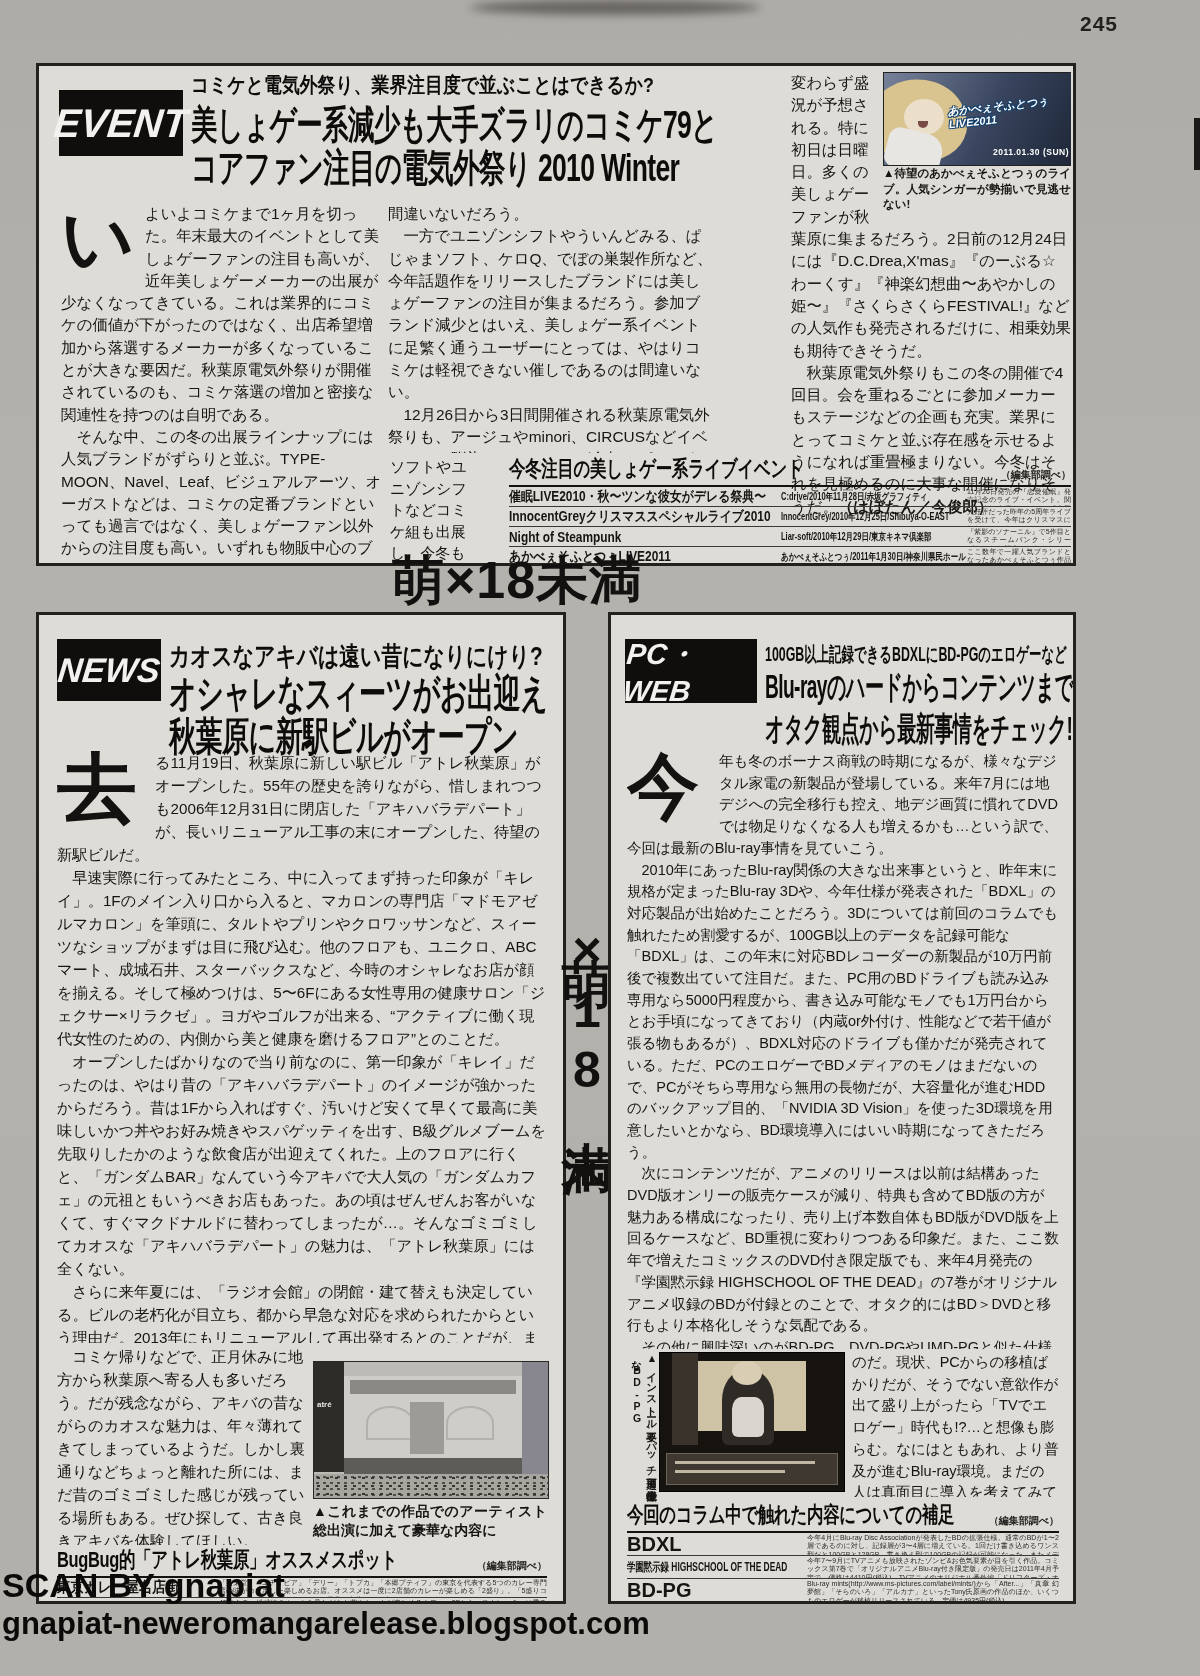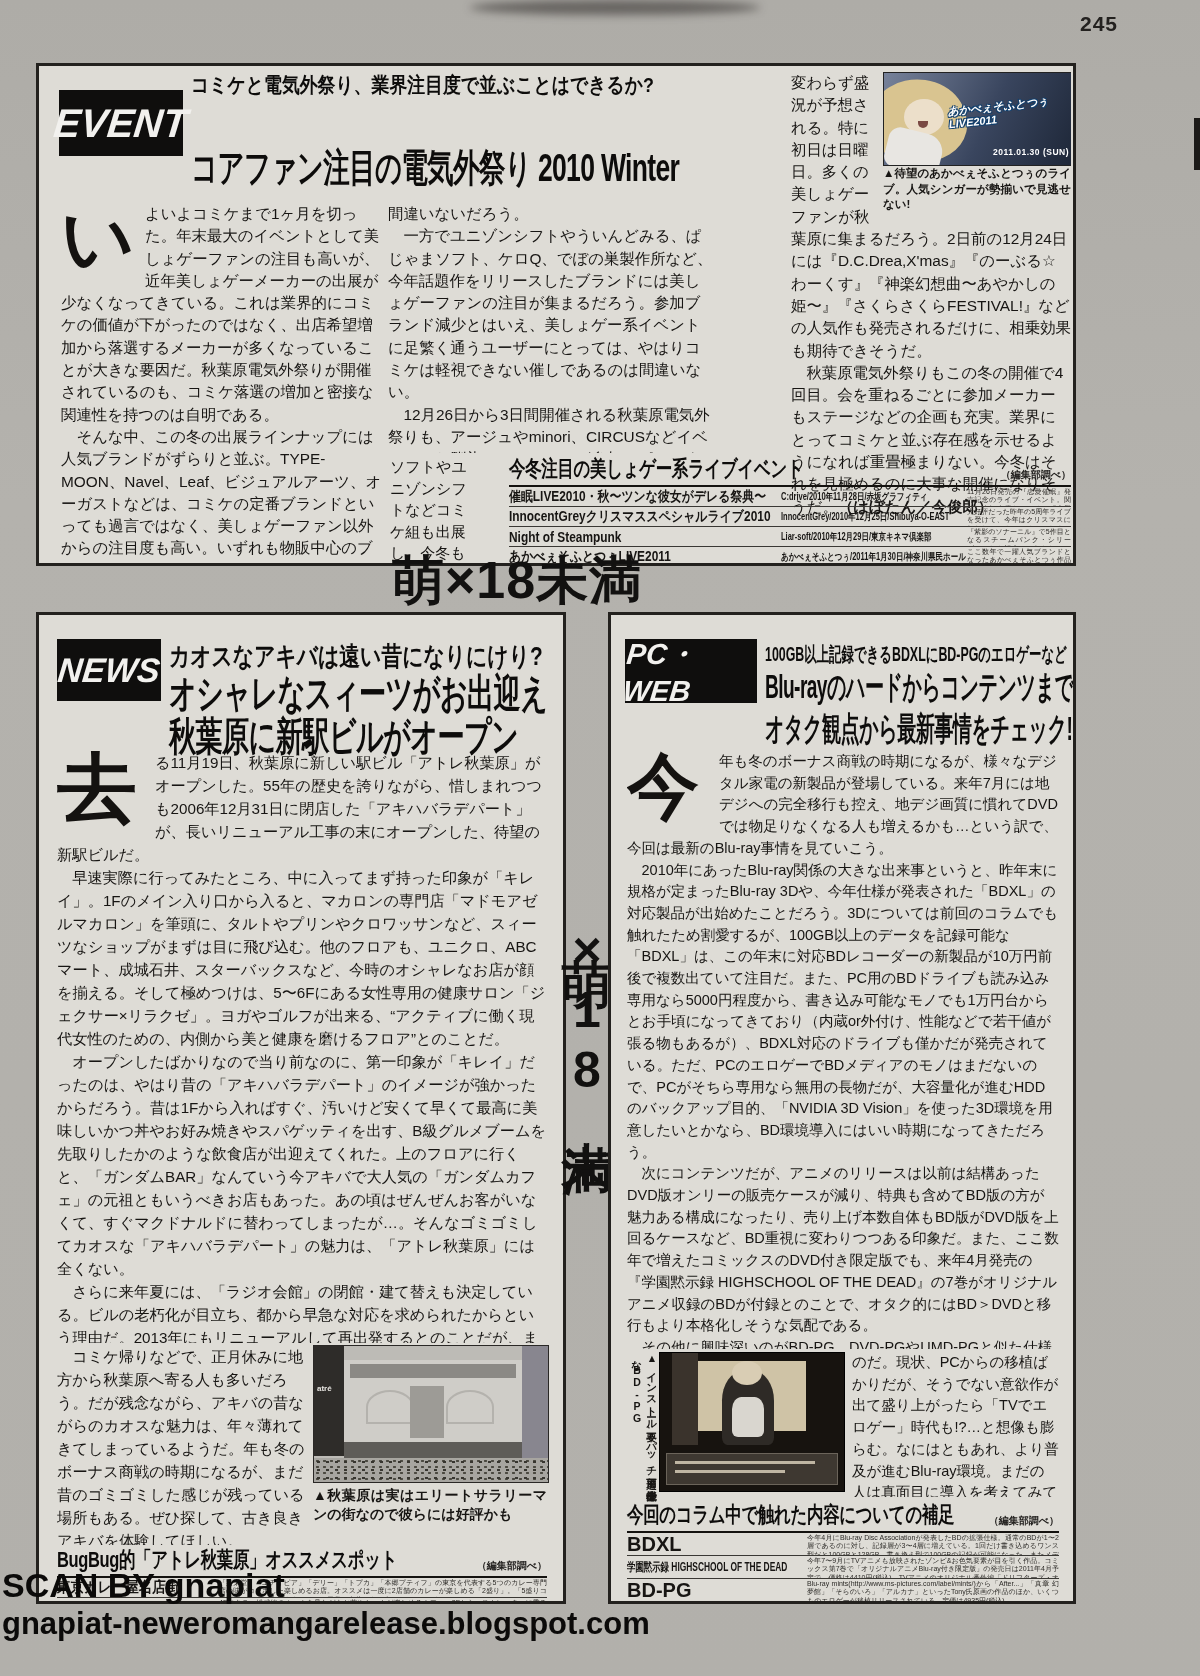--- a/index.html
+++ b/index.html
@@ -137,6 +137,7 @@
         <span>EVENT</span>
       </div>
     <div class="kicker event-kicker"><span class="cx cx85">コミケと電気外祭り、業界注目度で並ぶことはできるか?</span></div>
+    <div class="headline event-h1"><span class="cx cx68">美しょゲー系減少も大手ズラリのコミケ79と</span></div>
     <div class="headline event-h2"><span class="cx cx68">コアファン注目の電気外祭り 2010 Winter</span></div>
 
     <div class="col event-col col1">

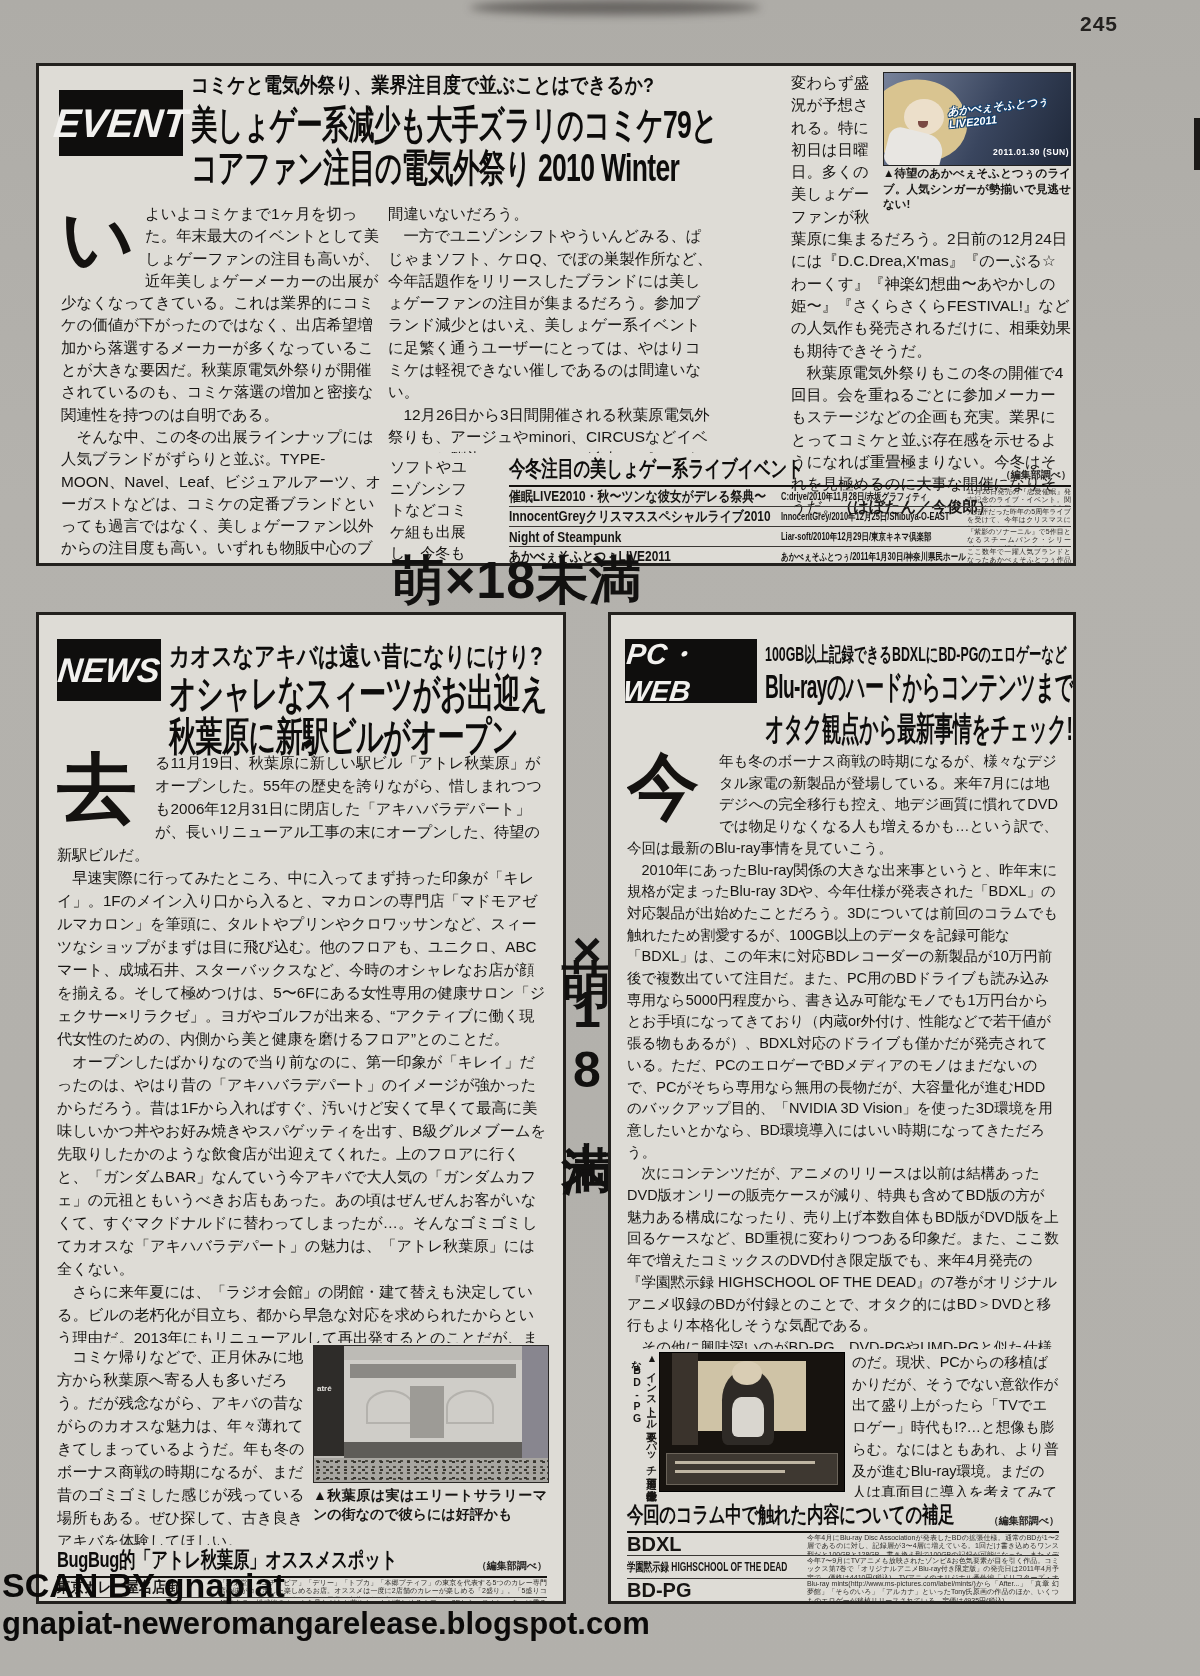--- a/index.html
+++ b/index.html
@@ -215,7 +215,7 @@
 
     <div class="news-bottom">
       <div class="news-body2">
-        <span class="body-text">　コミケ帰りなどで、正月休みに地方から秋葉原へ寄る人も多いだろう。だが残念ながら、アキバの昔ながらのカオスな魅力は、年々薄れてきてしまっているようだ。年も冬のボーナス商戦の時期になるが、まだ昔のゴミゴミした感じが残っている場所もある。ぜひ探して、古き良きアキバを体験してほしい。</span>
+        <span class="body-text">　コミケ帰りなどで、正月休みに地方から秋葉原へ寄る人も多いだろう。だが残念ながら、アキバの昔ながらのカオスな魅力は、年々薄れてきてしまっているようだ。しかし裏通りなどちょっと離れた所には、まだ昔のゴミゴミした感じが残っている場所もある。ぜひ探して、古き良きアキバを体験してほしい。</span>
       </div>
       <figure class="news-figure">
         <div class="news-photo">

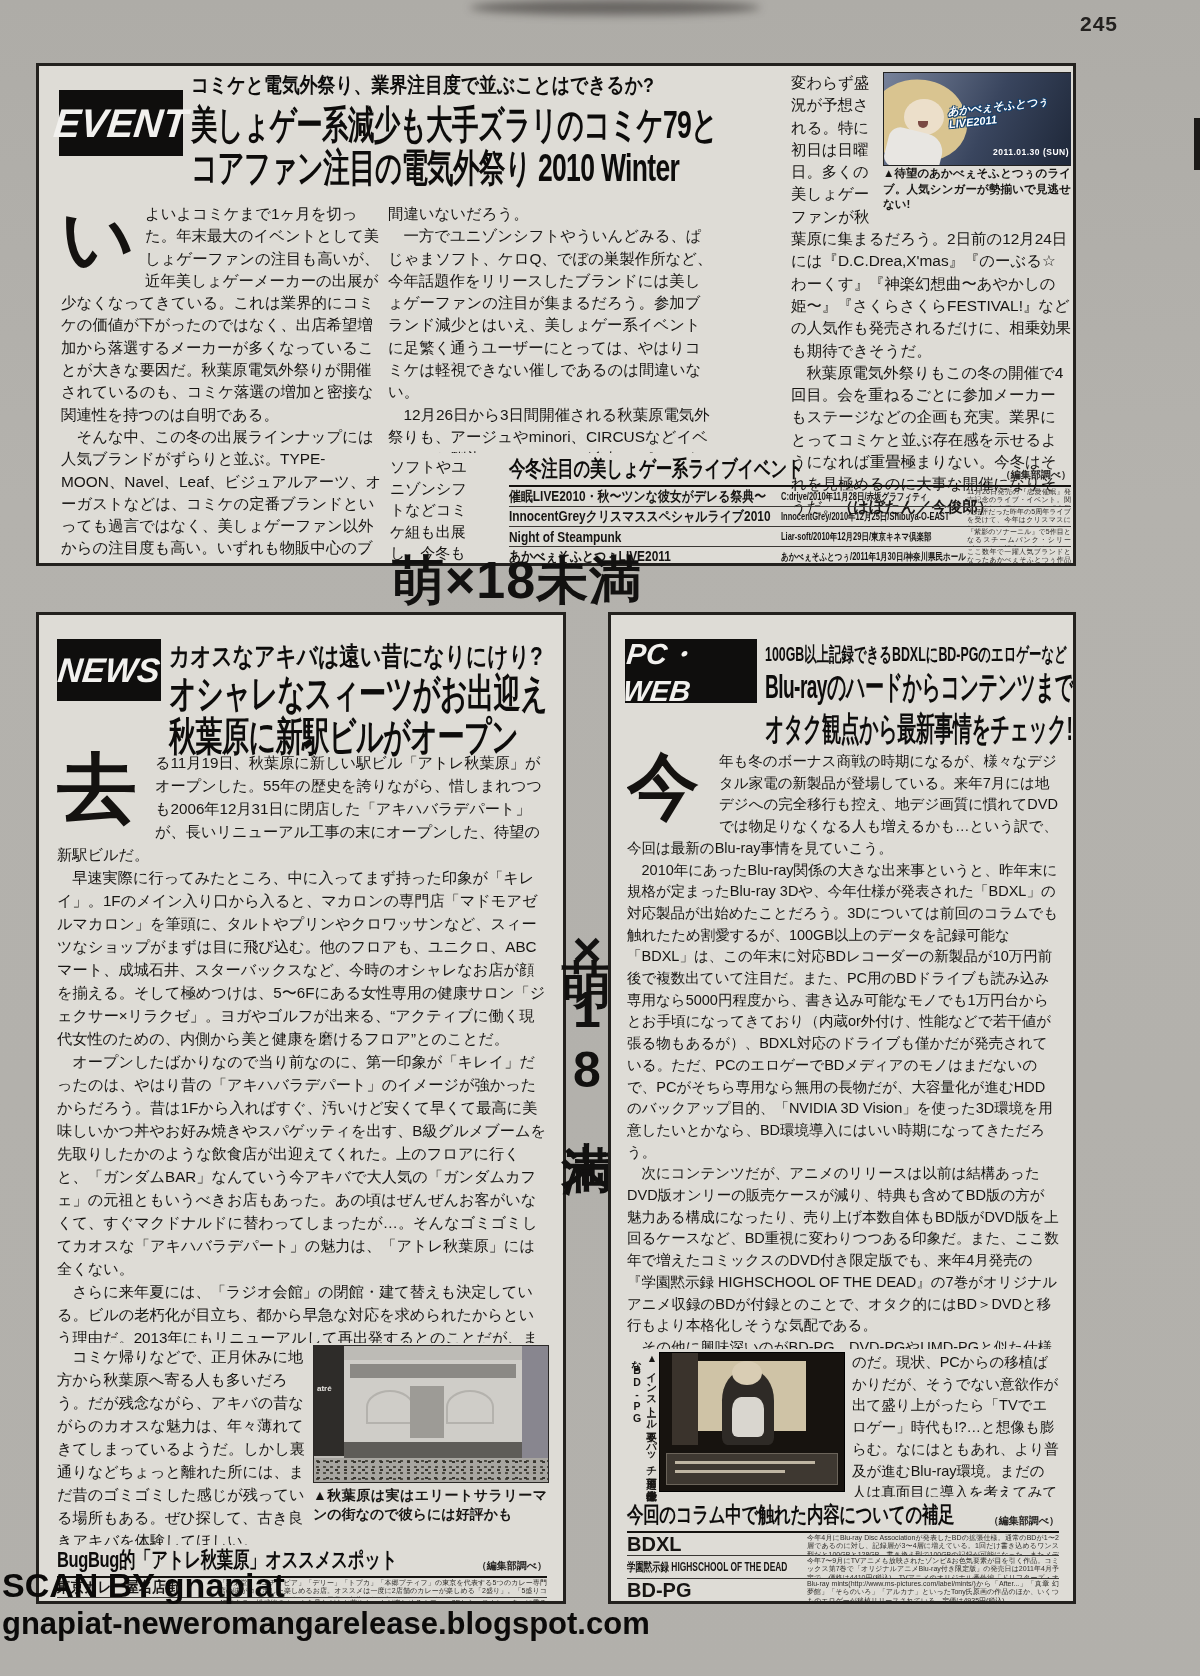--- a/index.html
+++ b/index.html
@@ -88,7 +88,7 @@
   .news-body1{left:18px;top:136px;width:490px;height:592px;font-size:15.2px;line-height:23px;}
   .news-bottom{position:absolute;left:18px;top:730px;width:490px;height:176px;}
   .news-body2{position:absolute;left:0;top:0;width:252px;height:200px;font-size:15.2px;line-height:23px;overflow:hidden;}
-  .news-figure{position:absolute;right:0;top:0;width:234px;}
+  .news-figure{position:absolute;right:0;top:16px;width:234px;}
   .news-caption{font-size:14px;line-height:19px;font-weight:700;margin-top:3px;}
 
   .news-photo{position:relative;width:234px;height:136px;background:#bdbbb6;overflow:hidden;border:1px solid #2a2826;}

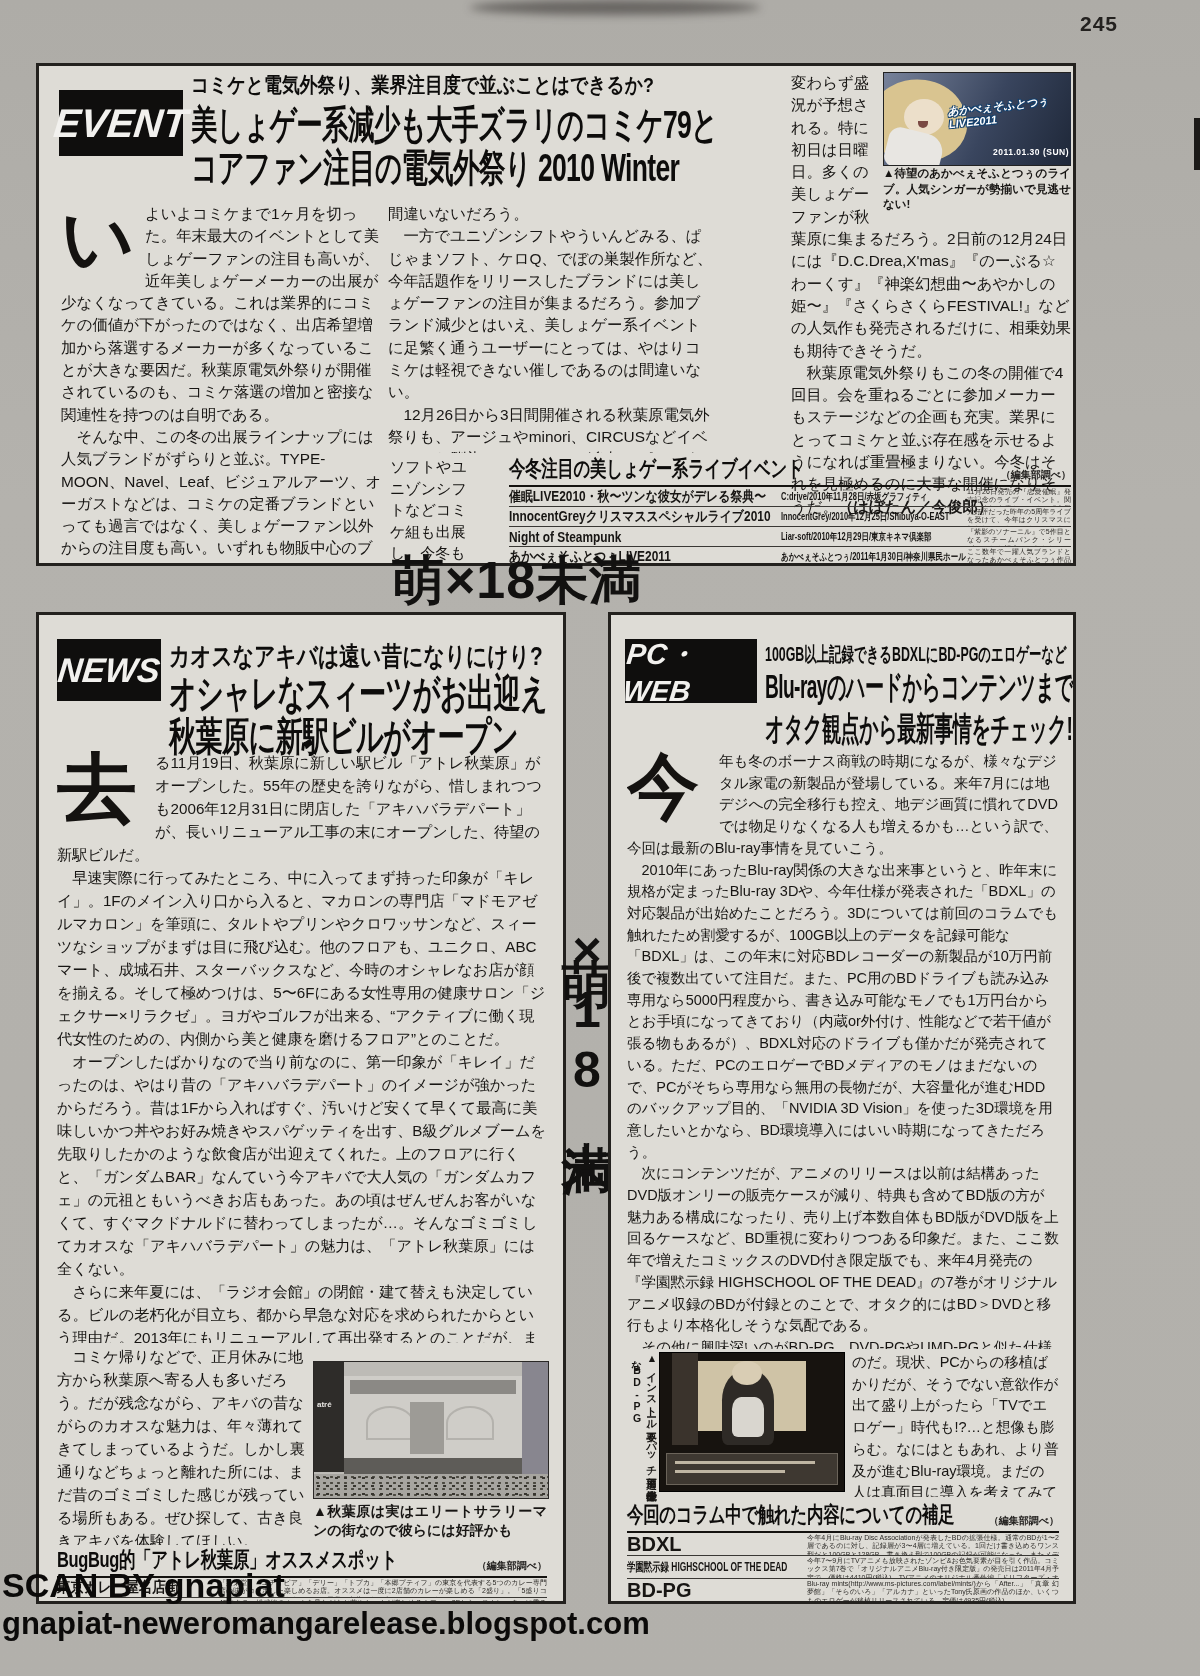--- a/index.html
+++ b/index.html
@@ -230,7 +230,7 @@
           <div class="np-sign">atré</div>
           <div class="np-crowd"></div>
         </div>
-        <figcaption class="caption news-caption">▲秋葉原は実はエリートサラリーマンの街なので彼らには好評かも</figcaption>
+        <figcaption class="caption news-caption">▲これまでの作品でのアーティスト総出演に加えて豪華な内容に</figcaption>
       </figure>
     </div>
 

